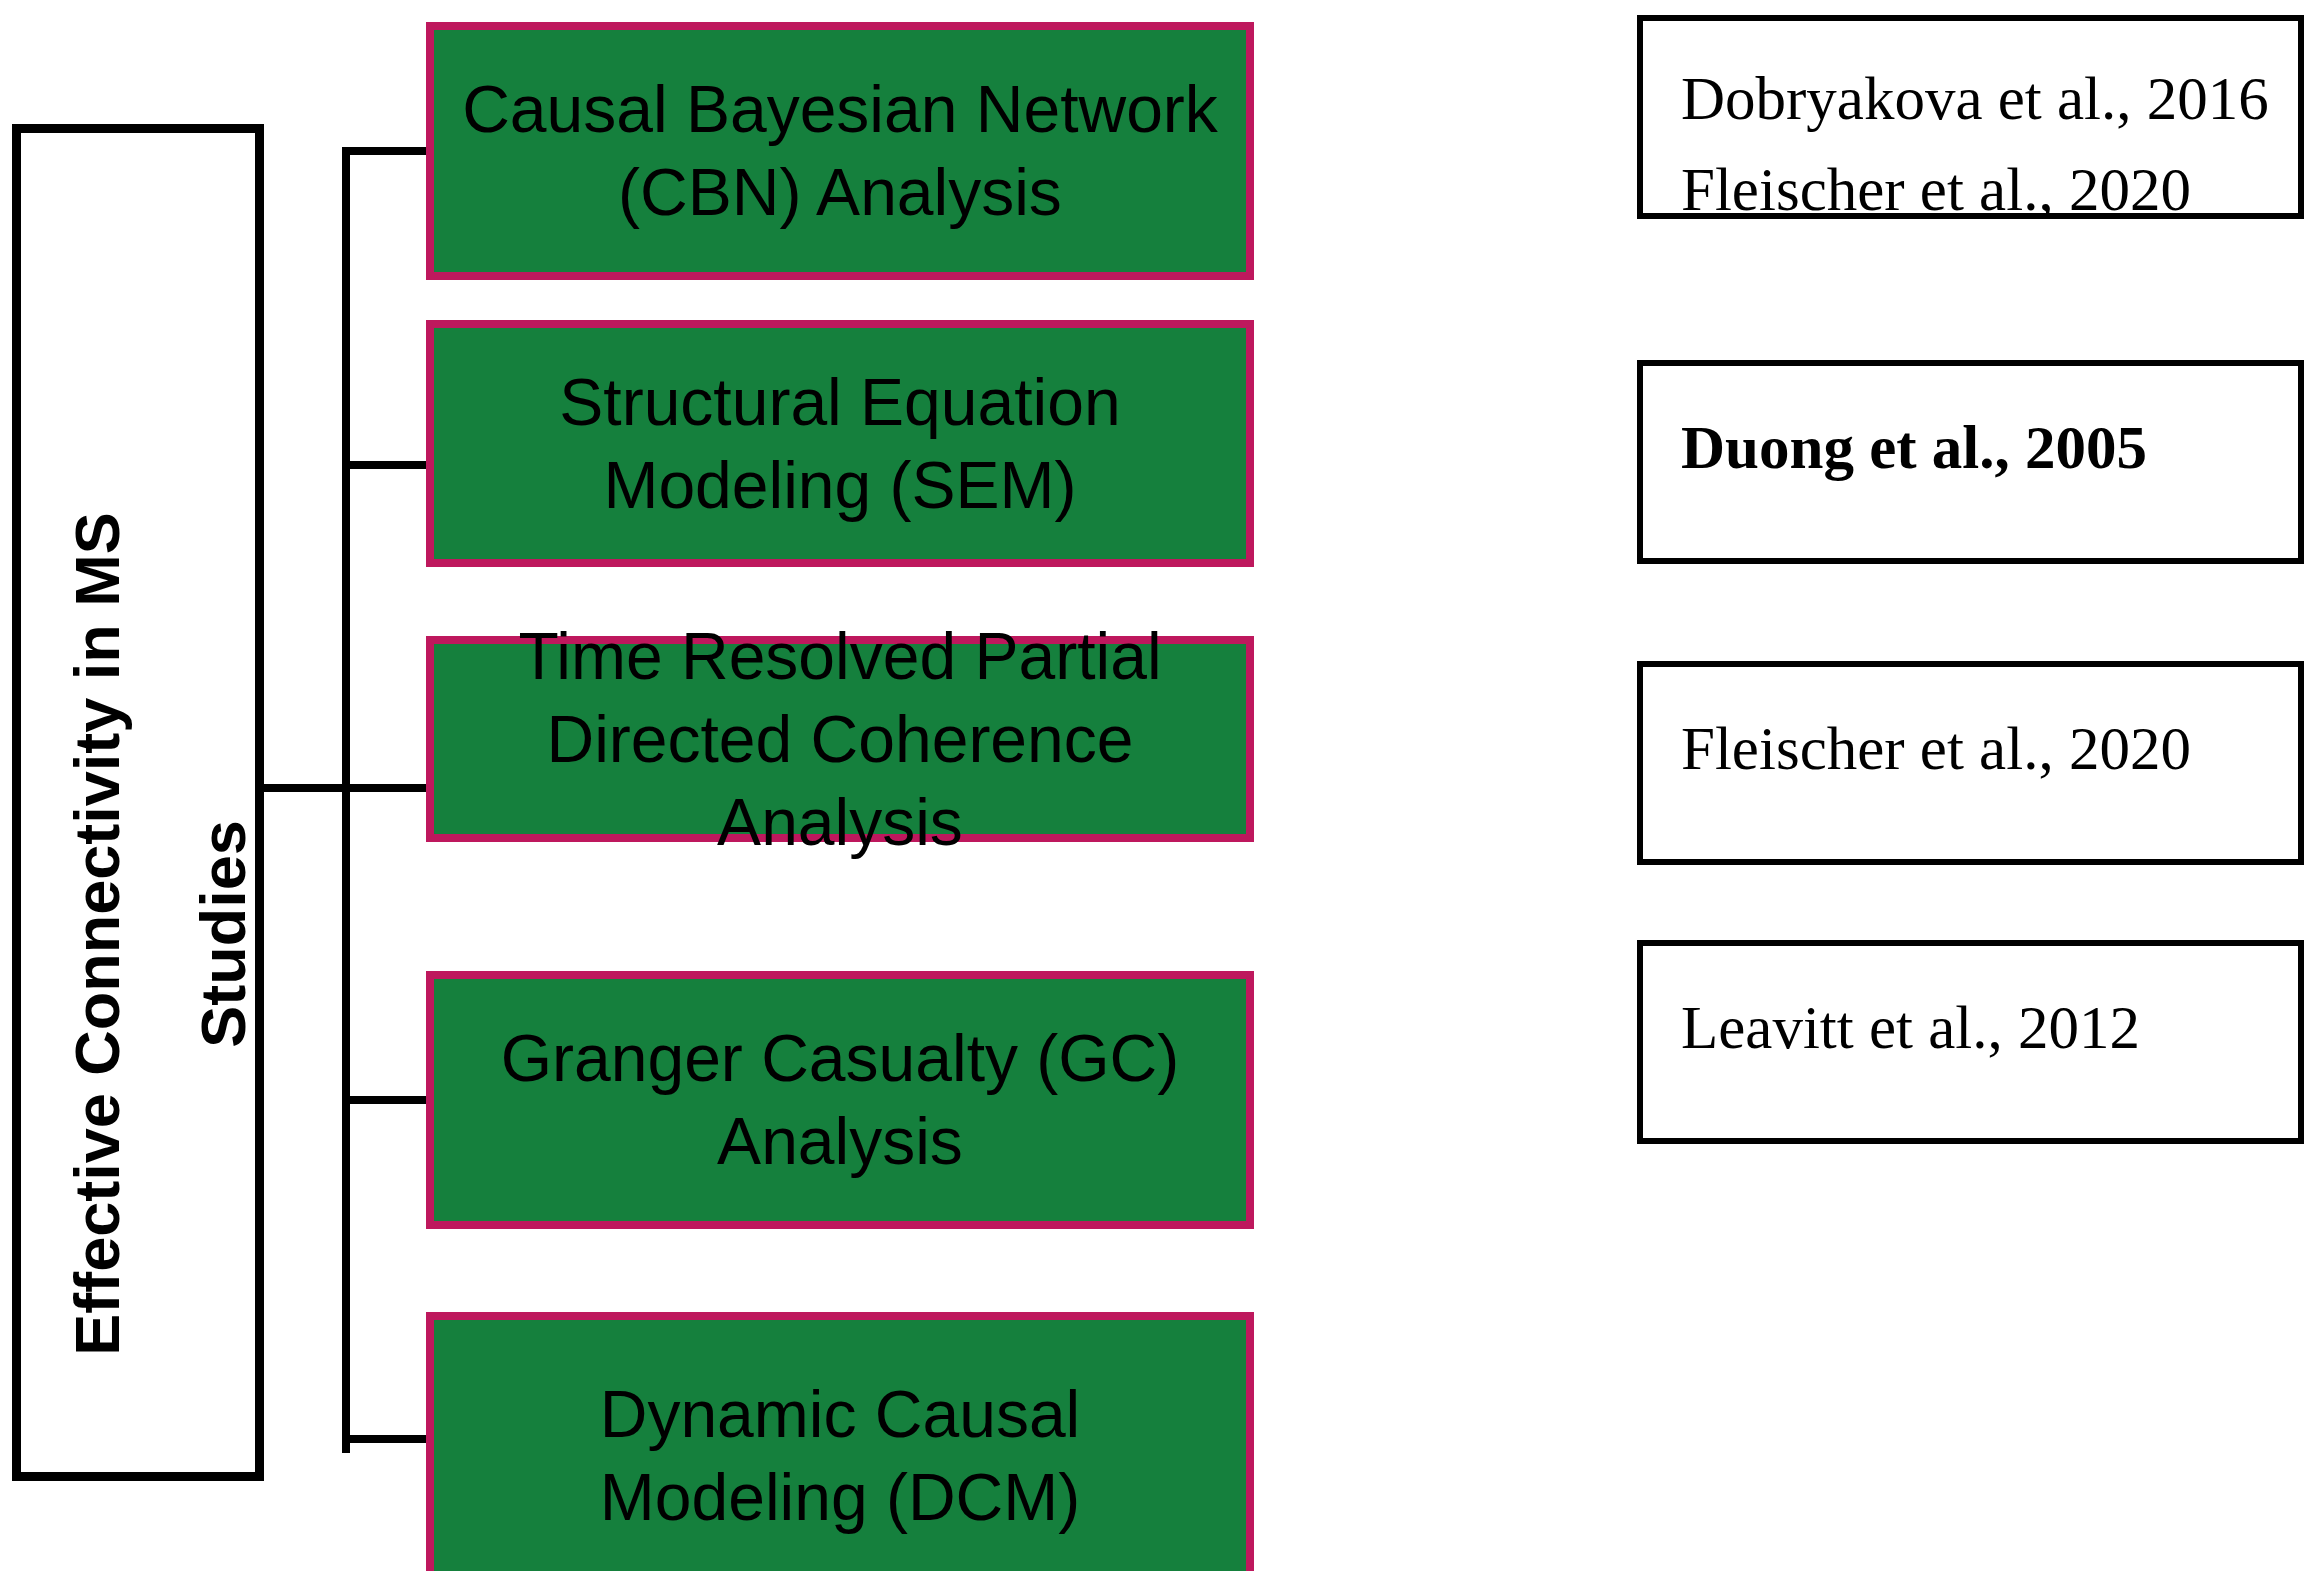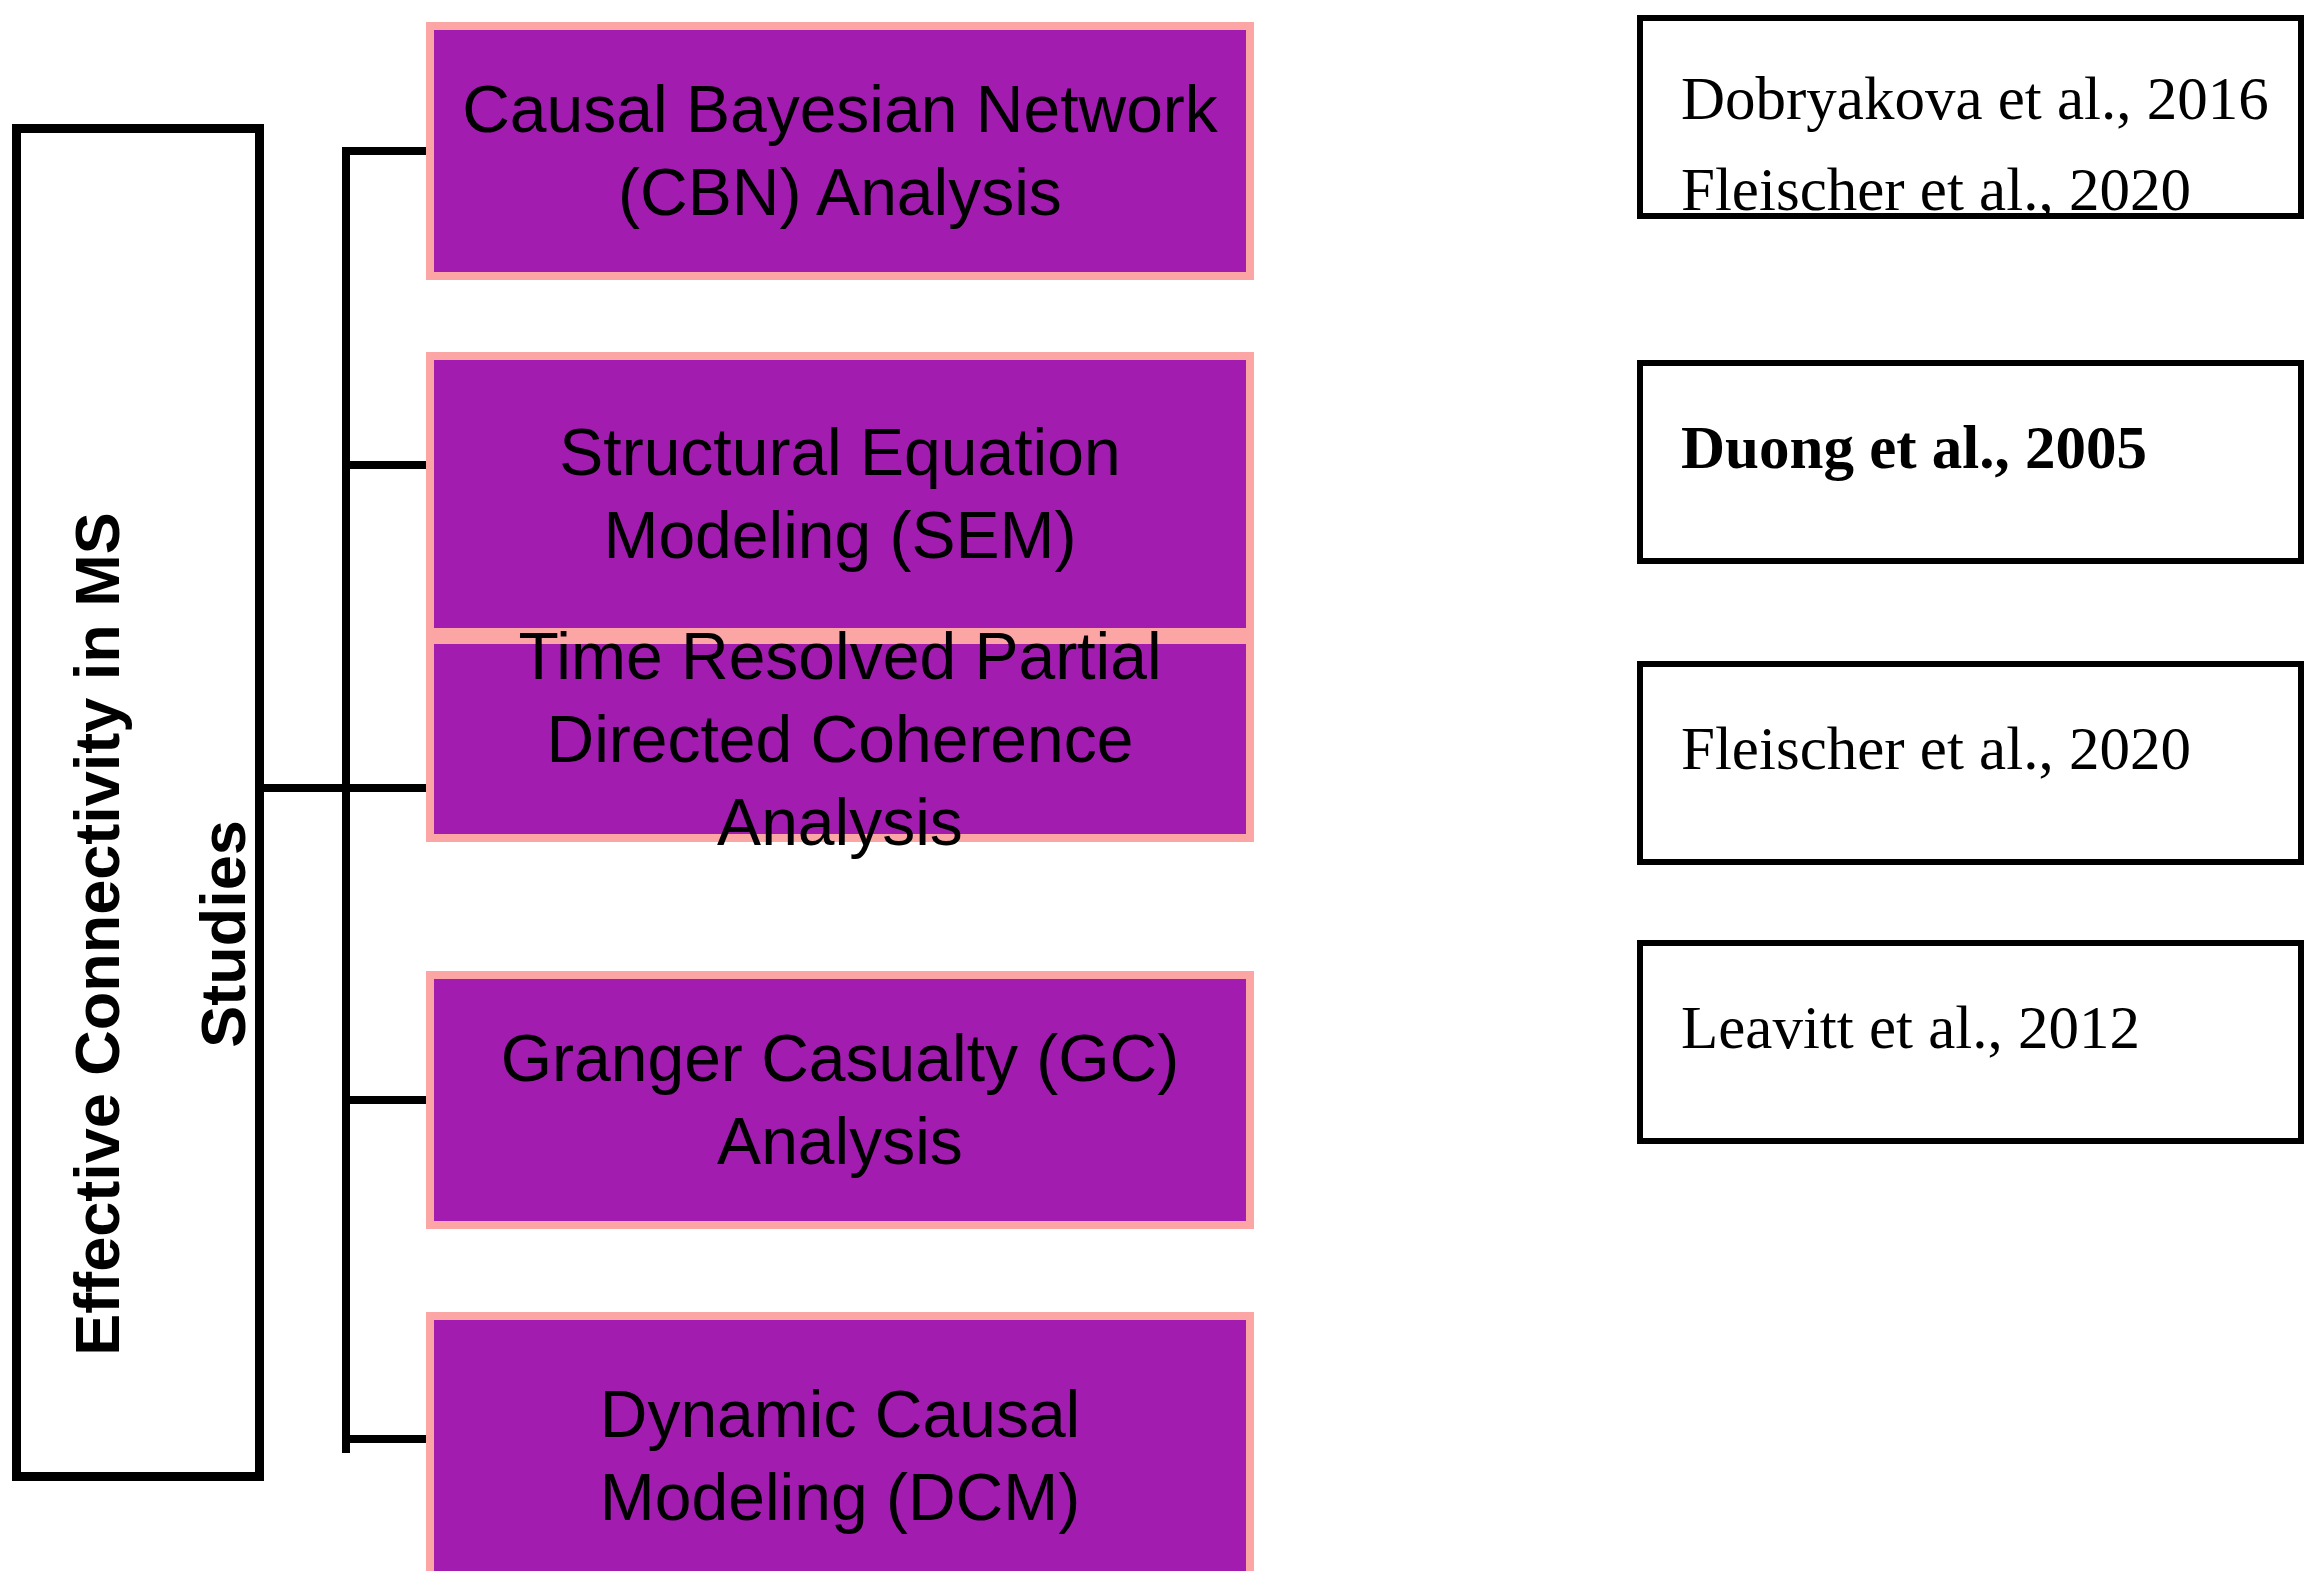--- a/index.html
+++ b/index.html
@@ -59,9 +59,9 @@
     position: absolute;
     left: 426px;
     width: 828px;
-    border: 8px solid #fca5a5;
+    border: 8px solid #be185d;
     box-sizing: border-box;
-    background: #a21caf;
+    background: #15803d;
     display: flex;
     align-items: center;
     justify-content: center;

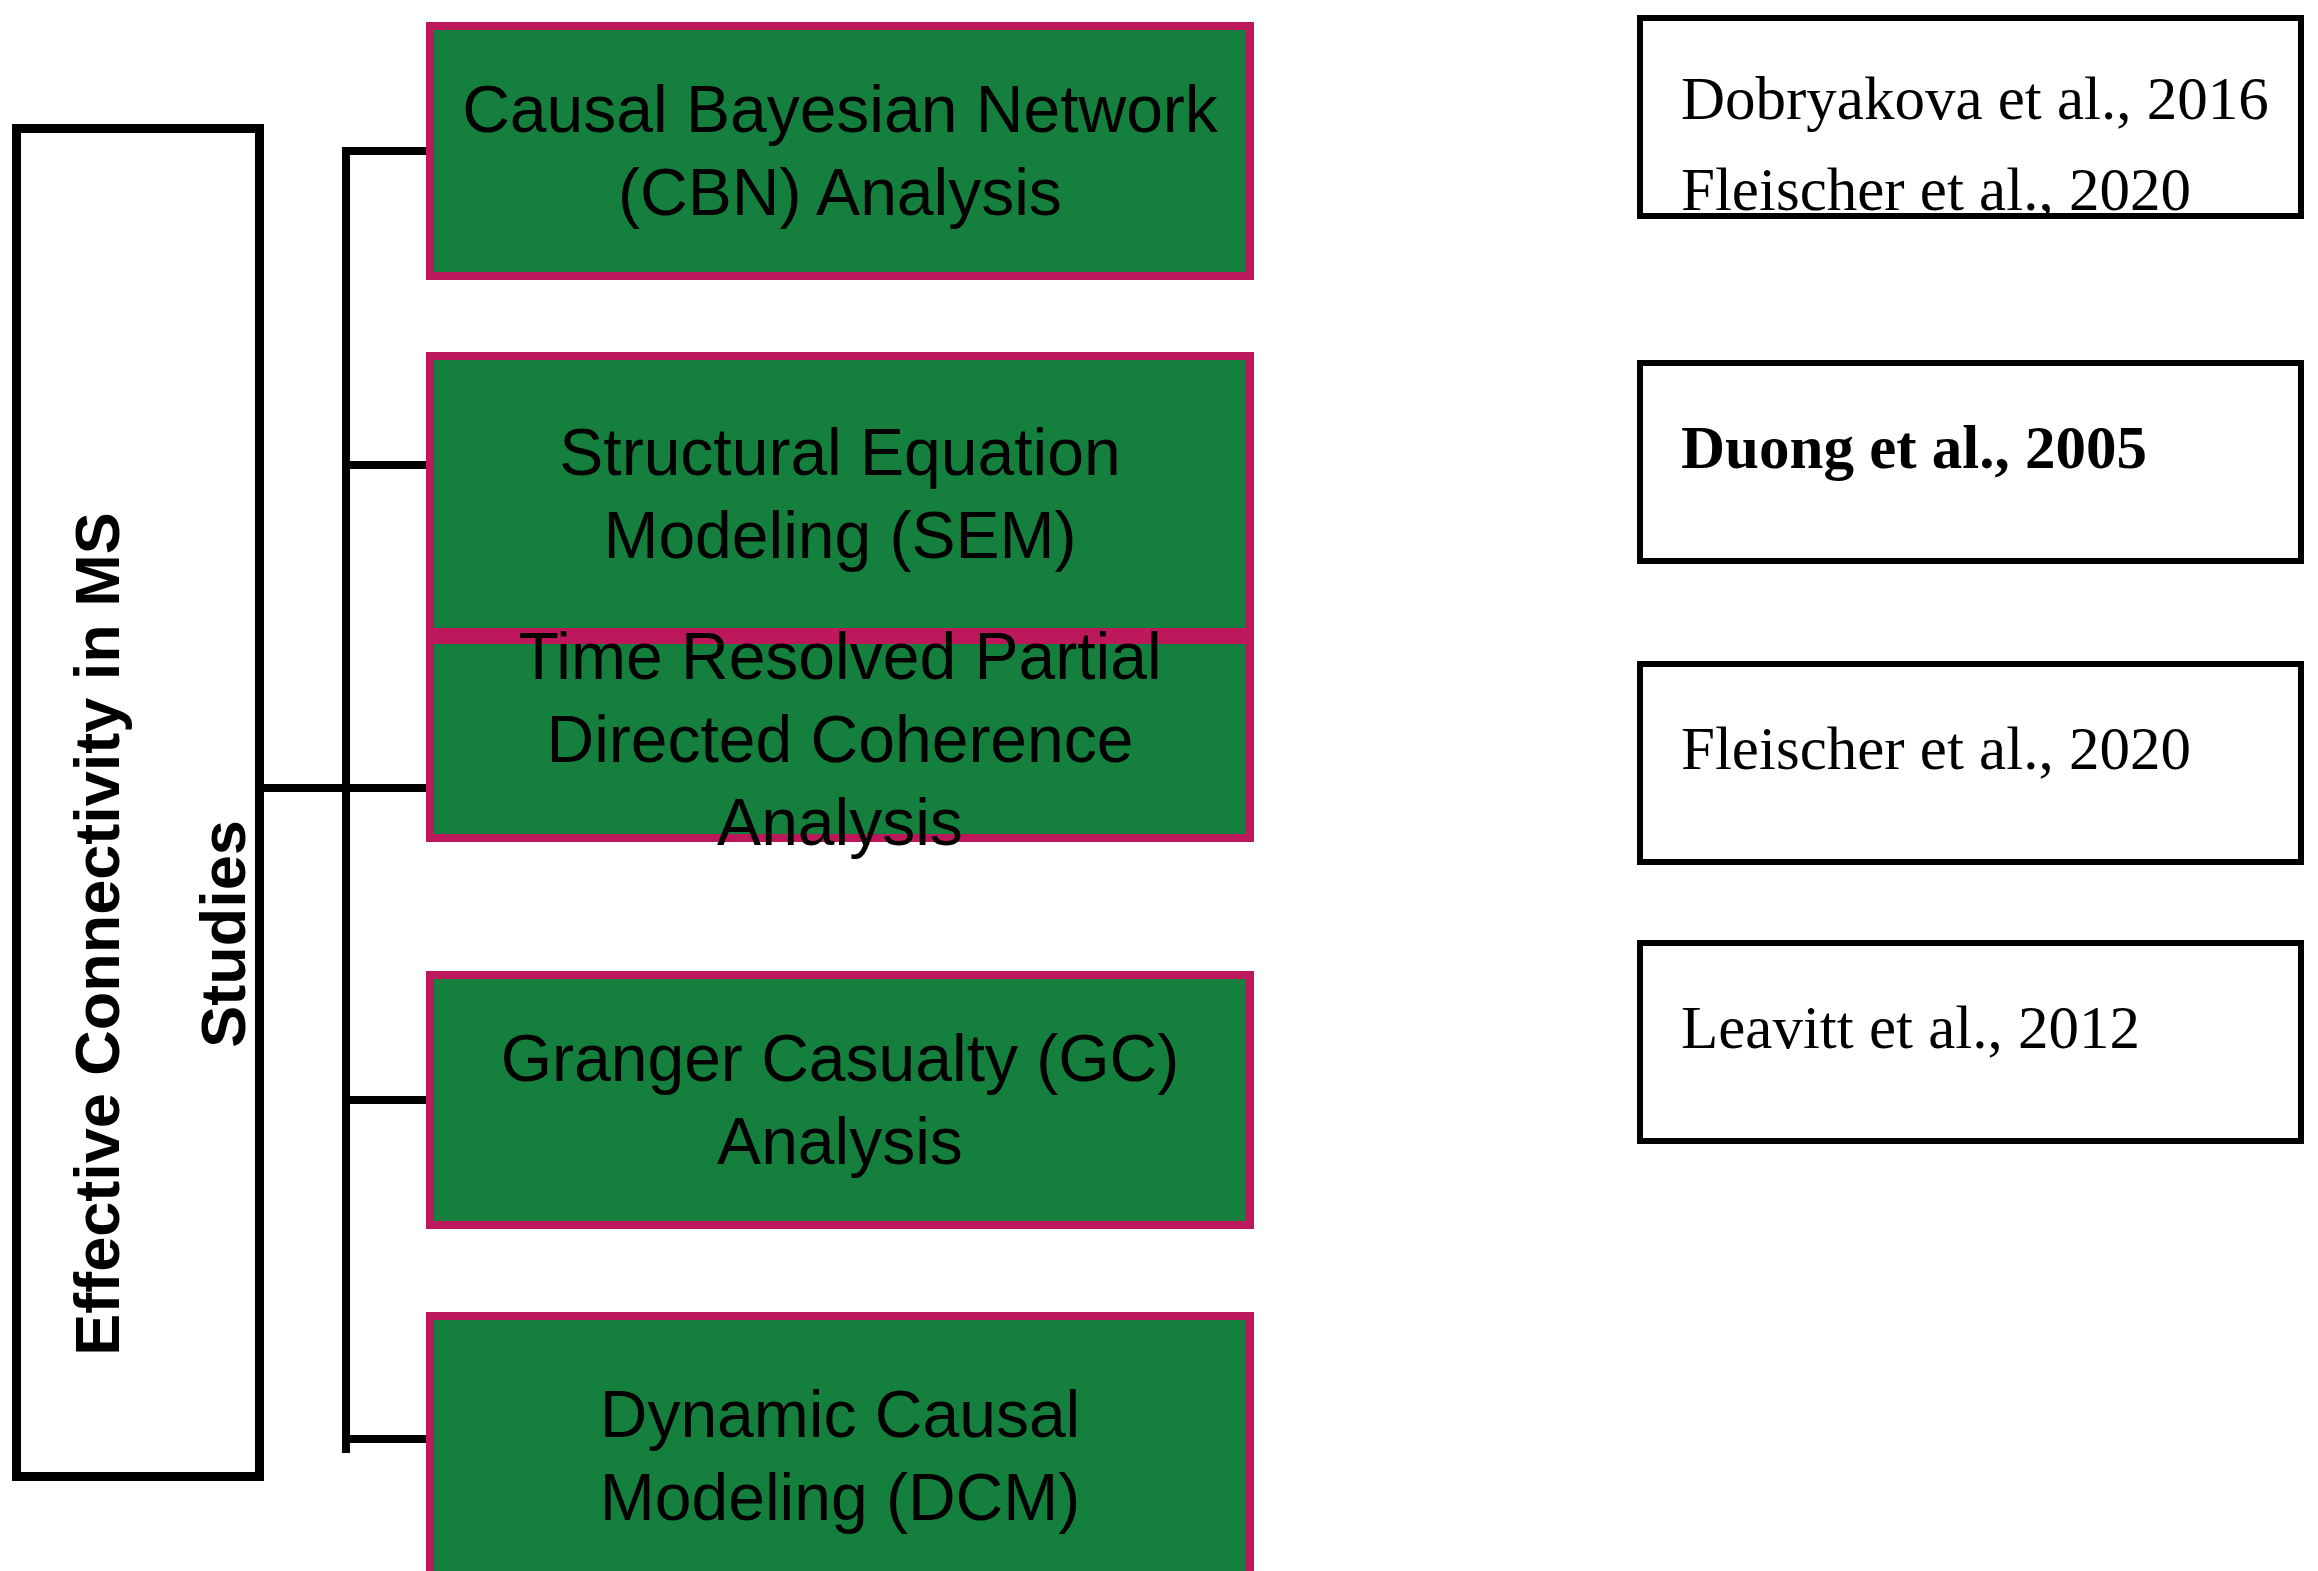--- a/index.html
+++ b/index.html
@@ -74,7 +74,7 @@
     line-height: 83px;
   }
   .mbox-1 { top: 22px;   height: 258px; }
-  .mbox-2 { top: 352px;  height: 284px; justify-content: center; }
+  .mbox-2 { top: 320px;  height: 247px; justify-content: center; }
   .mbox-3 { top: 636px;  height: 206px; }
   .mbox-4 { top: 971px; height: 258px; }
   .mbox-5 { top: 1312px; height: 288px; }

